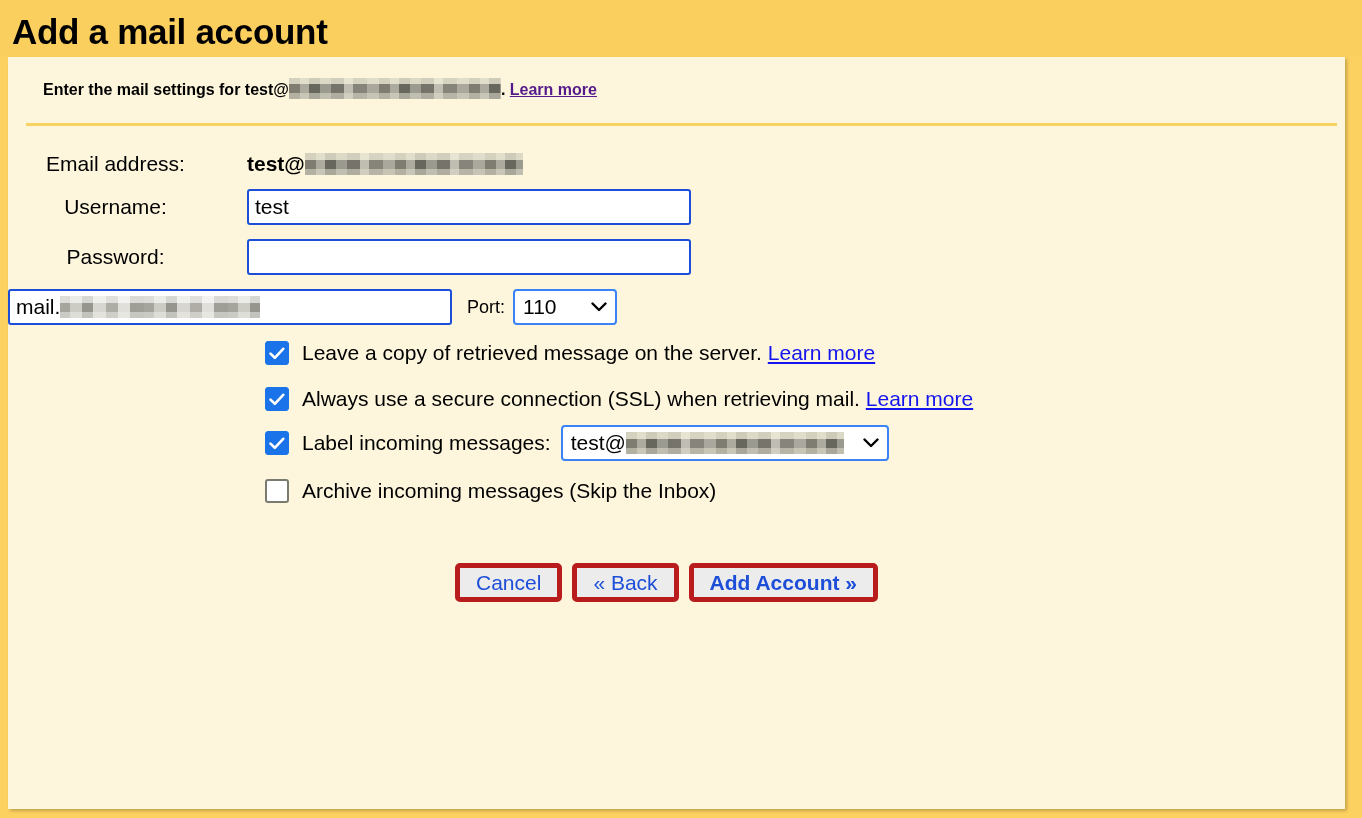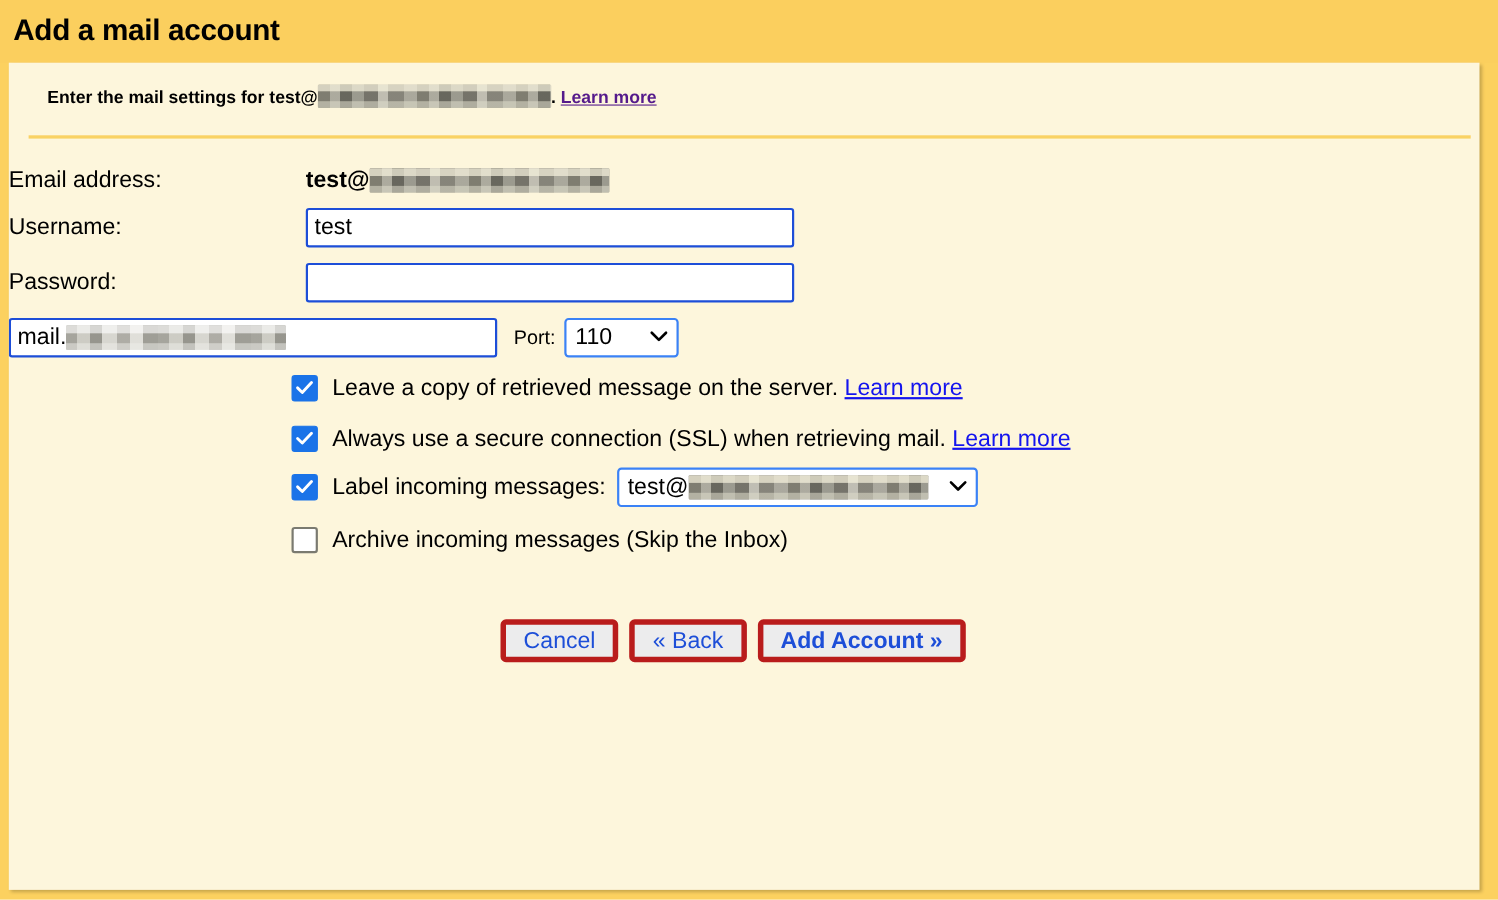--- a/index.html
+++ b/index.html
@@ -35,7 +35,7 @@
     position: absolute;
     left: 12px;
     top: 12px;
-    font-size: 27px;
+    font-size: 35px;
     font-weight: bold;
     letter-spacing: -0.3px;
     color: #000;

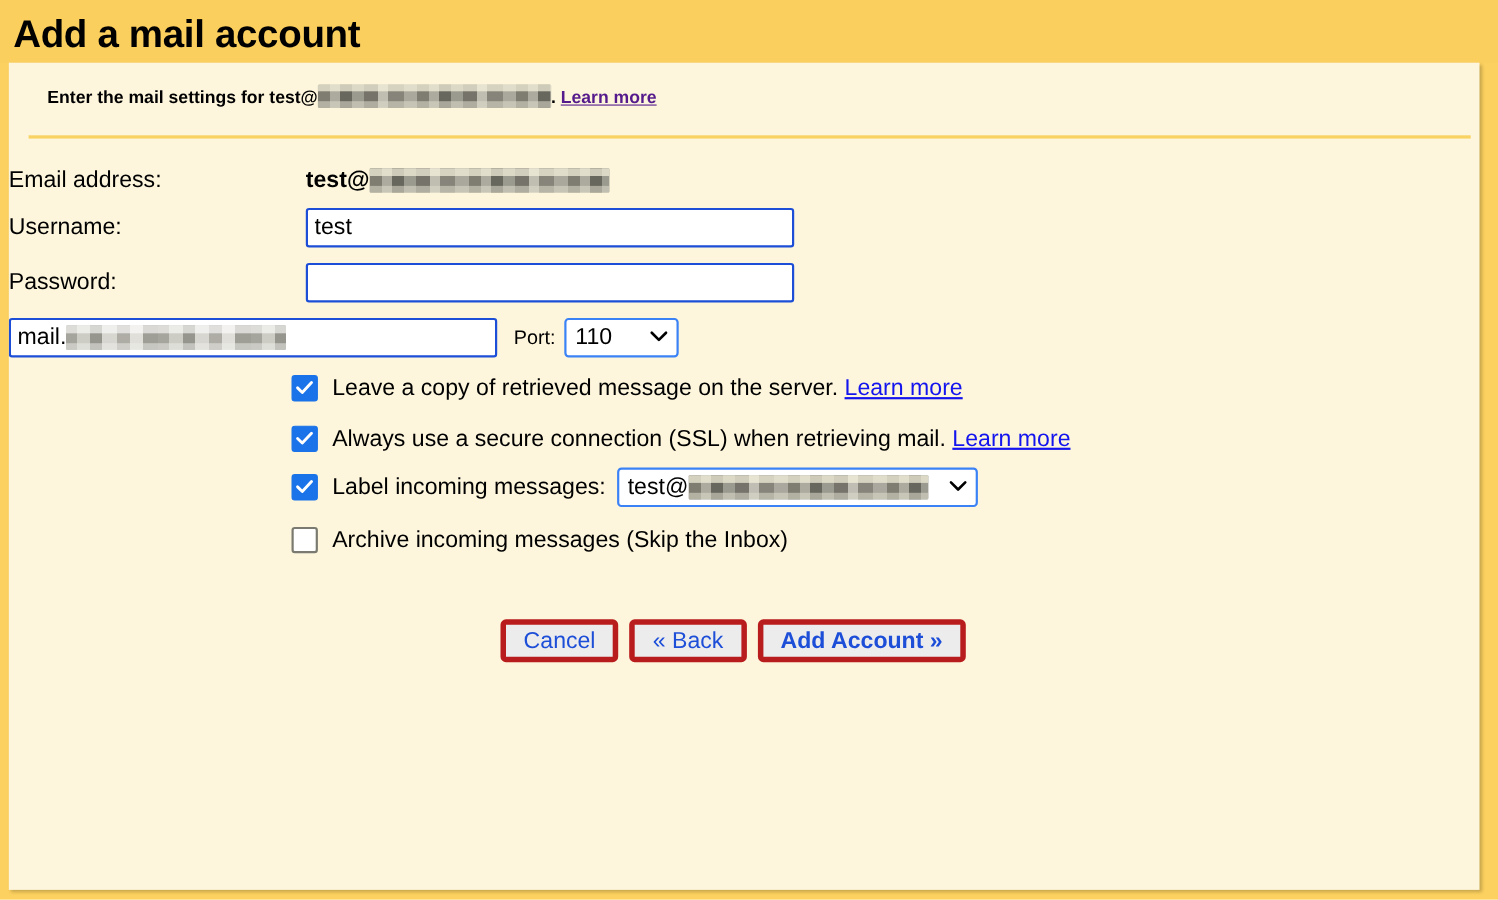--- a/index.html
+++ b/index.html
@@ -100,8 +100,8 @@
     align-items: center;
   }
   .row-label {
-    width: 270px;
-    text-align: left;
+    width: 239px;
+    text-align: center;
     font-size: 21px;
     padding-right: 24px;
     box-sizing: border-box;

